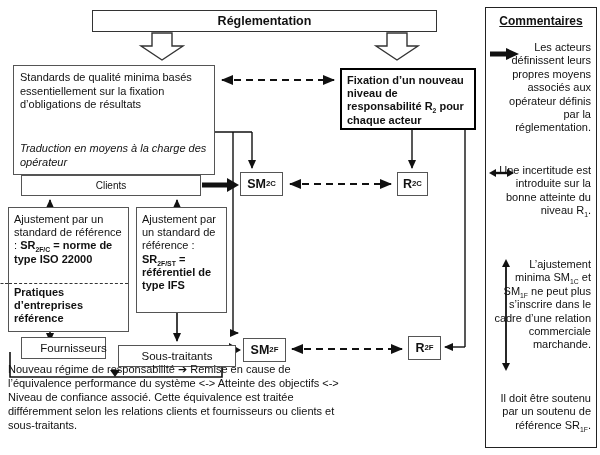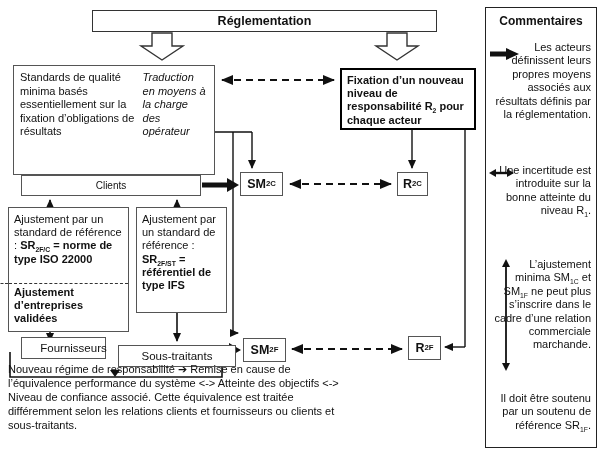--- a/index.html
+++ b/index.html
@@ -34,7 +34,7 @@
   .panel{position:absolute;left:485px;top:7px;width:112px;height:441px;border:1.6px solid #222;
     box-sizing:border-box;background:#fff;}
   .panel-title{position:absolute;top:6px;left:0;right:0;text-align:center;font-weight:bold;
-    font-size:12px;}
+    font-size:12px;text-decoration:underline;}
   .cp{position:absolute;left:8px;right:5px;margin:0;text-align:right;font-size:11px;line-height:13.4px;}
   .p1{top:33px;} .p2{top:156px;} .p3{top:250px;} .p4{top:384px;}
   .picon{position:absolute;}

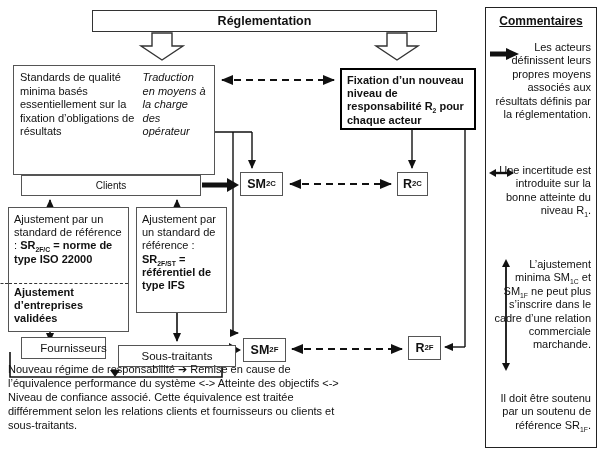--- a/index.html
+++ b/index.html
@@ -147,7 +147,7 @@
       <line x1="1" y1="7" x2="17" y2="7" stroke="#111" stroke-width="5"></line>
       <polygon points="17,1 17,13 30,7" fill="#111"></polygon>
     </svg>
-    <p class="cp p1">Les acteurs définissent leurs propres moyens associés aux résultats définis par la réglementation.</p>
+    <p class="cp p1">Les acteurs définissent leurs propres moyens associés aux opérateur définis par la réglementation.</p>
 
     <svg class="picon i2" width="25" height="10">
       <line x1="5" y1="5" x2="20" y2="5" stroke="#111" stroke-width="2.4"></line>

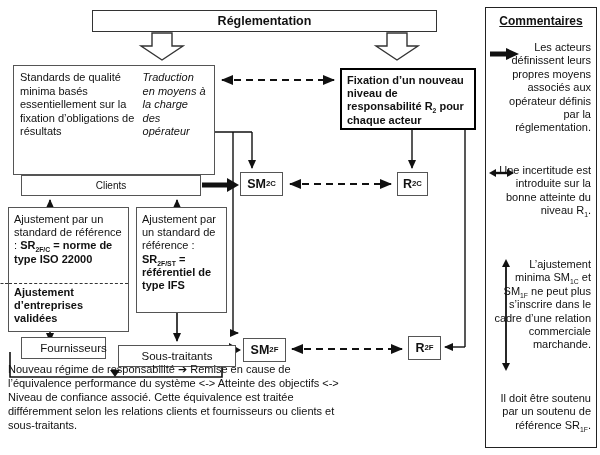--- a/index.html
+++ b/index.html
@@ -12,7 +12,7 @@
   .center{display:flex;align-items:center;justify-content:center;text-align:center;}
   .reg{left:92px;top:10px;width:345px;height:22px;font-weight:bold;font-size:12.5px;border-color:#333;}
   .standards{left:13px;top:65px;width:202px;height:110px;font-size:11px;line-height:13.5px;
-    padding:5px 6px;display:flex;justify-content:space-between;}
+    padding:5px 6px;display:flex;flex-direction:column;justify-content:space-between;}
   .standards .it{font-style:italic;}
   .fixation{left:340px;top:68px;width:136px;height:62px;border:2.6px solid #000;
     font-weight:bold;font-size:11px;line-height:13.2px;padding:4px 5px;}

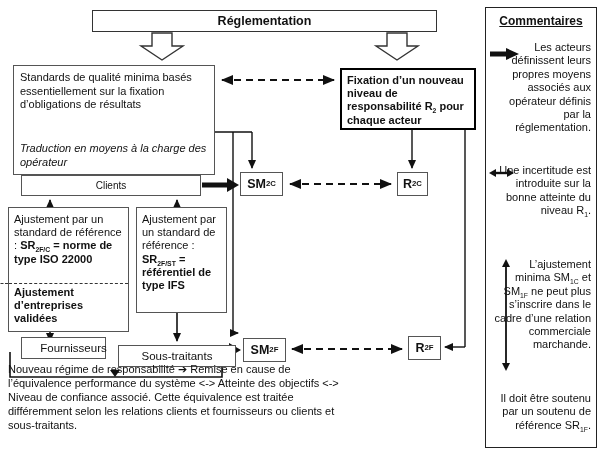--- a/index.html
+++ b/index.html
@@ -123,7 +123,7 @@
     <div class="adj-top">
       <span>Ajustement par un standard de référence : </span><b><span>SR</span><sub>2F/C</sub><span> = </span><span>norme de type ISO 22000</span></b>
     </div>
-    <div class="adj-bottom">Ajustement d’entreprises validées</div>
+    <div class="adj-bottom">Pratiques d’entreprises référence</div>
     <div class="divider-ext"></div>
   </div>
 

